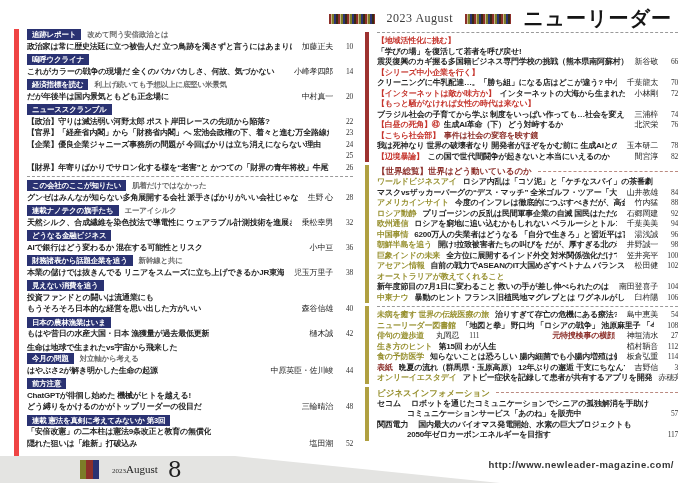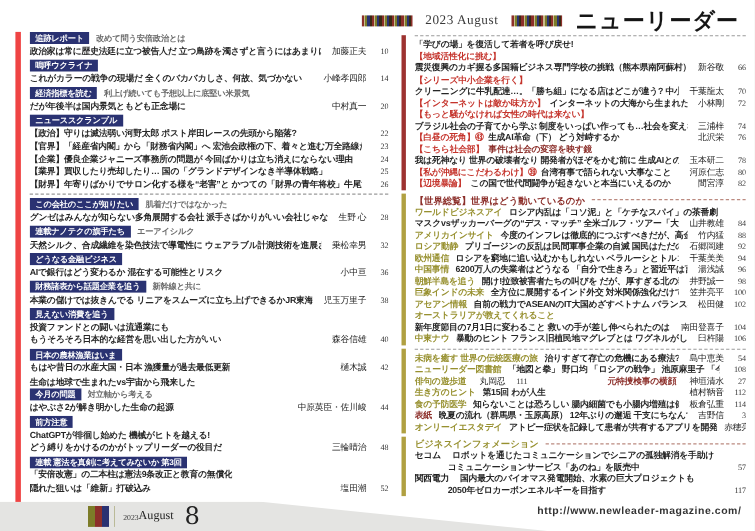--- a/index.html
+++ b/index.html
@@ -258,11 +258,11 @@
         <div class="rsec ">
           <div class="dashed"></div>
           <div class="row">
+            <span class="bracket">【地域活性化に挑む】</span>
+            <span class="spacer"></span>
+          </div>
+          <div class="row">
             <span class="txt">「学びの場」を復活して若者を呼び戻せ!</span>
-            <span class="spacer"></span>
-          </div>
-          <div class="row">
-            <span class="bracket">【地域活性化に挑む】</span>
             <span class="spacer"></span>
           </div>
           <div class="row">

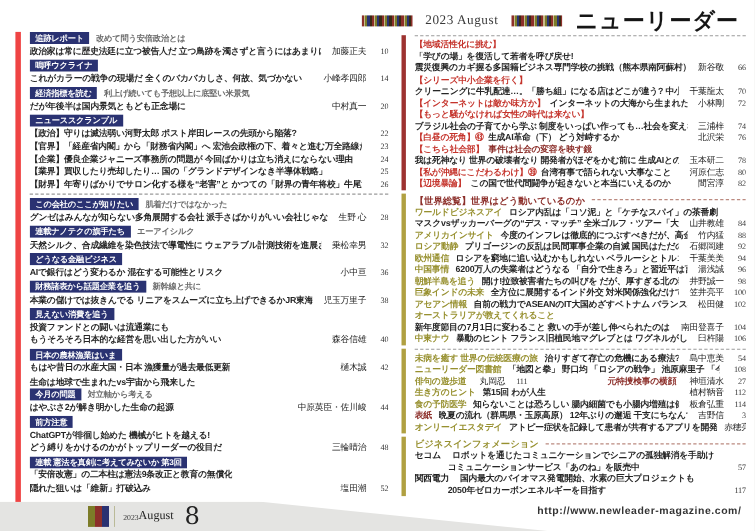--- a/index.html
+++ b/index.html
@@ -123,7 +123,6 @@
             <span class="pnum">24</span>
           </div>
           <div class="row">
-            <span class="txt">【業界】買収したり売却したり… 国の「グランドデザインなき半導体戦略」</span>
             <span class="spacer"></span>
             <span class="pnum">25</span>
           </div>

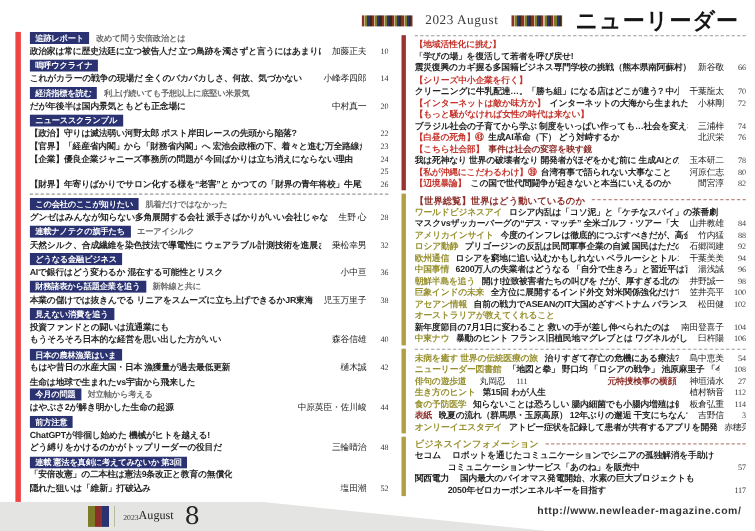--- a/index.html
+++ b/index.html
@@ -316,13 +316,6 @@
             <span class="pnum">78</span>
           </div>
           <div class="row">
-            <span class="bracket">【私が沖縄にこだわるわけ】㊴</span>
-            <span class="txt">台湾有事で語られない大事なこと</span>
-            <span class="spacer"></span>
-            <span class="author">河原仁志</span>
-            <span class="pnum">80</span>
-          </div>
-          <div class="row">
             <span class="bracket">【辺境暴論】</span>
             <span class="txt">この国で世代間闘争が起きないと本当にいえるのか</span>
             <span class="spacer"></span>

